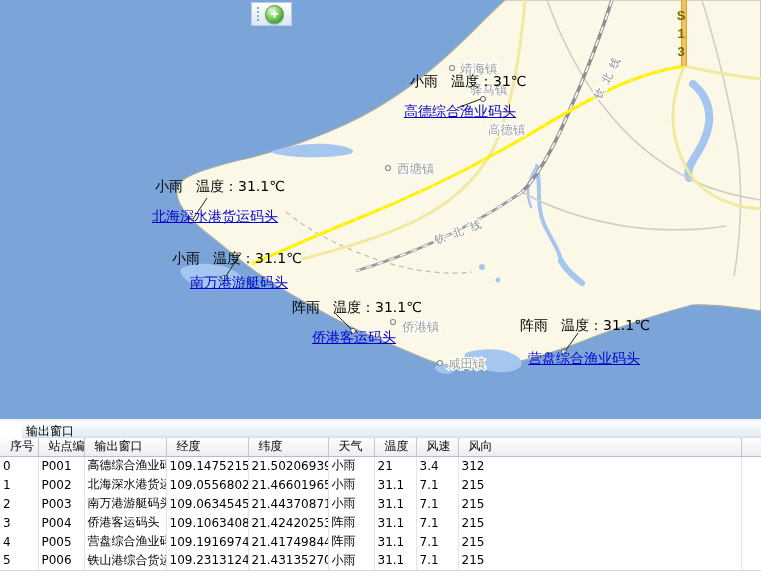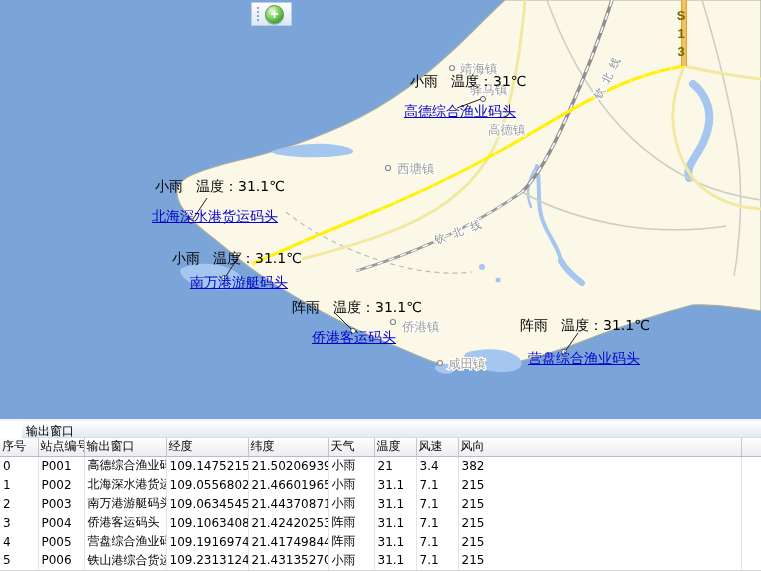--- a/index.html
+++ b/index.html
@@ -38,7 +38,7 @@
                   padding:2px 0 0 4px;margin-left:22px; }
   table { width:761px; table-layout:fixed; border-collapse:collapse;
           font-family:"DejaVu Sans", sans-serif; font-size:12px; color:#000; }
-  th { height:18px; font-weight:normal; text-align:left; padding:0 2px;
+  th { height:18px; font-weight:normal; text-align:left; padding:0 10px;
        background:linear-gradient(#FDFDFE,#EBEDF1);
        border-right:1px solid #C6C6C6; border-bottom:1px solid #B9BDC3;
        overflow:hidden; white-space:nowrap; }

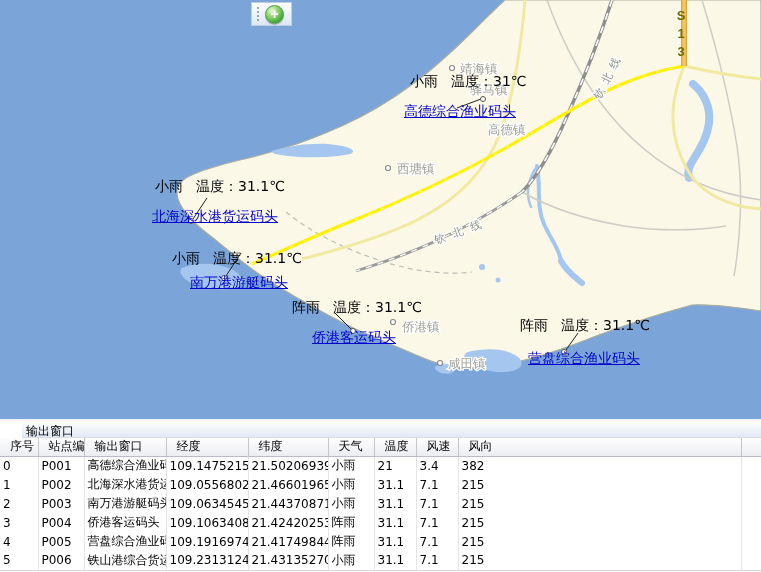--- a/index.html
+++ b/index.html
@@ -214,7 +214,7 @@
           <td>小雨</td>
           <td>21</td>
           <td>3.4</td>
-          <td>382</td>
+          <td>312</td>
           <td></td>
         </tr>
         <tr>

